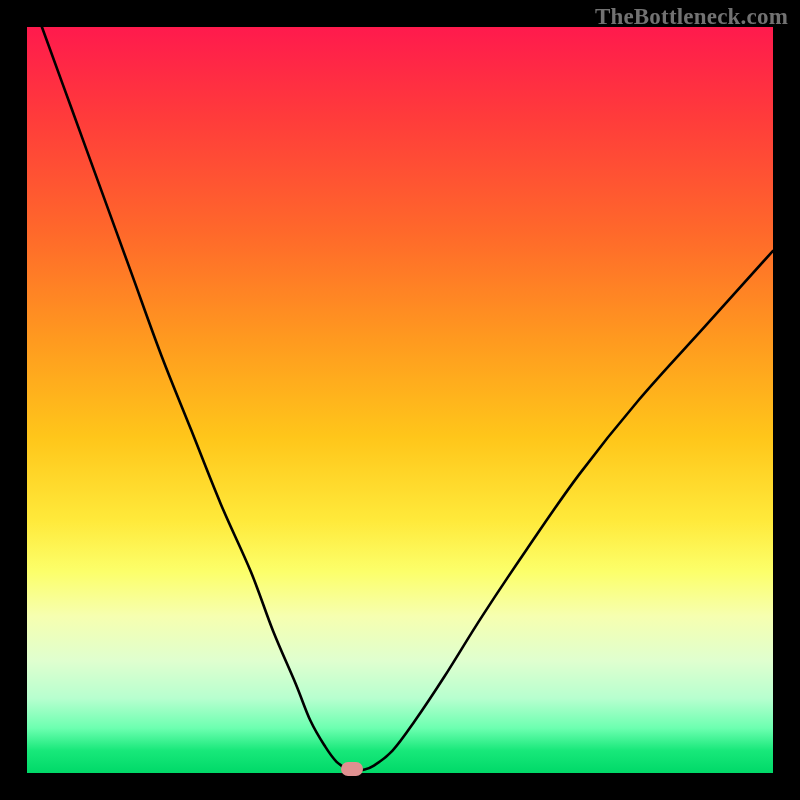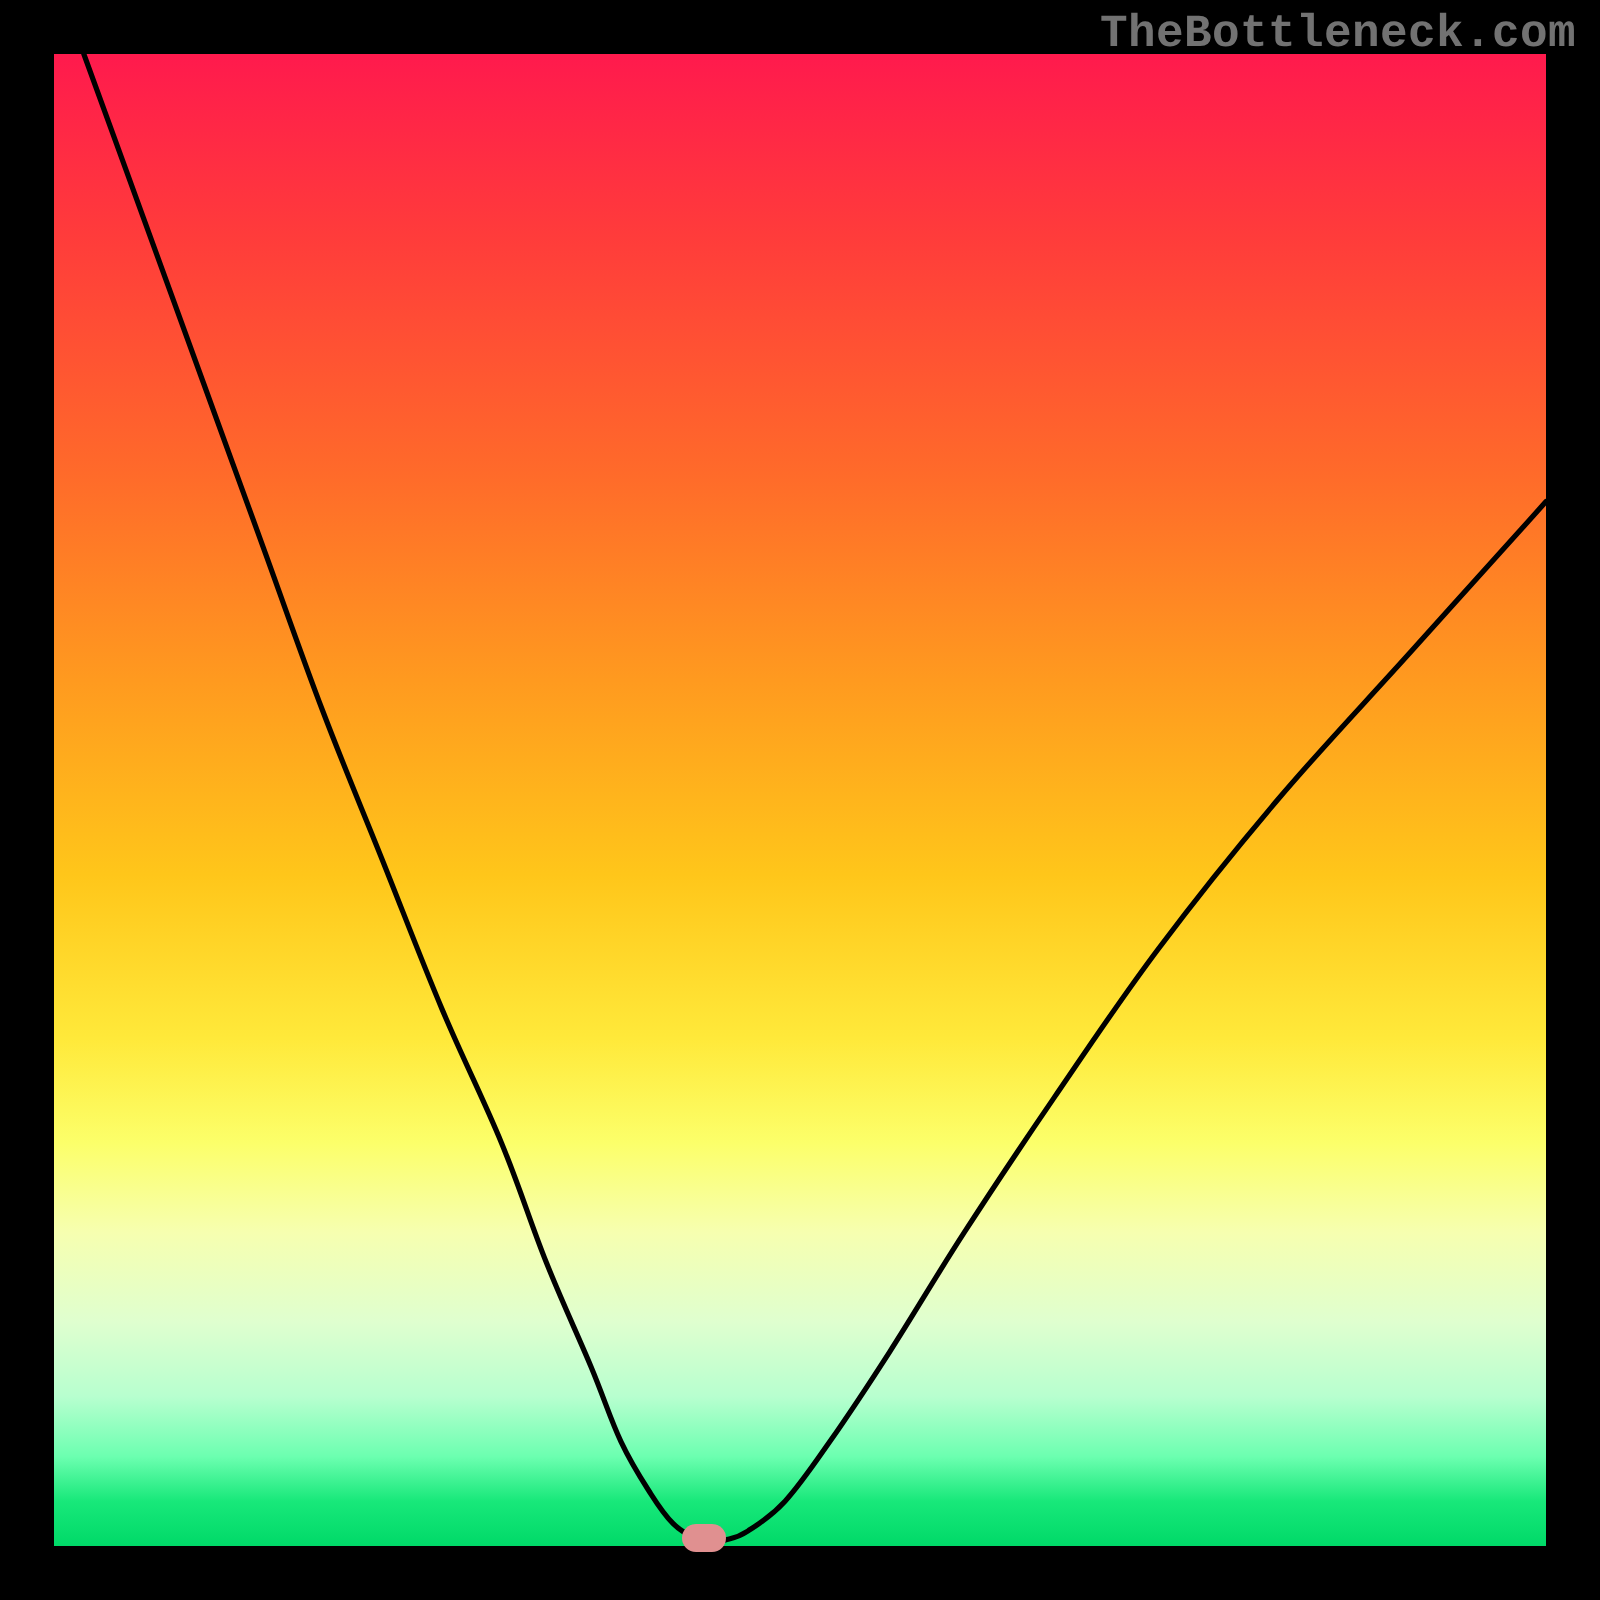--- a/index.html
+++ b/index.html
@@ -44,7 +44,7 @@
     position: absolute;
     top: 4px;
     right: 12px;
-    font-family: Liberation Mono, monospace;
+    font-family: Liberation Serif, serif;
     font-size: 23px;
     font-weight: 600;
     color: #727272;

